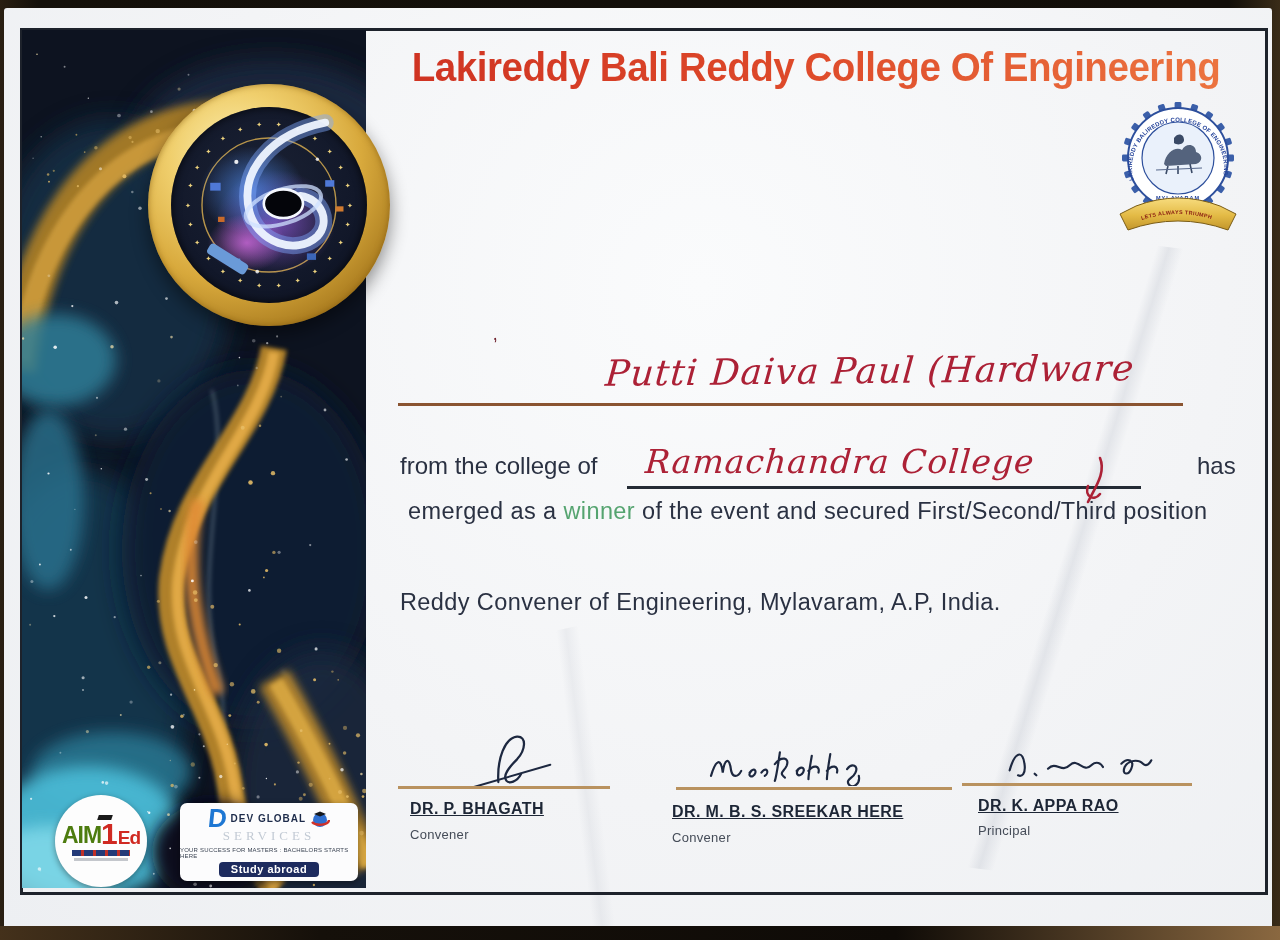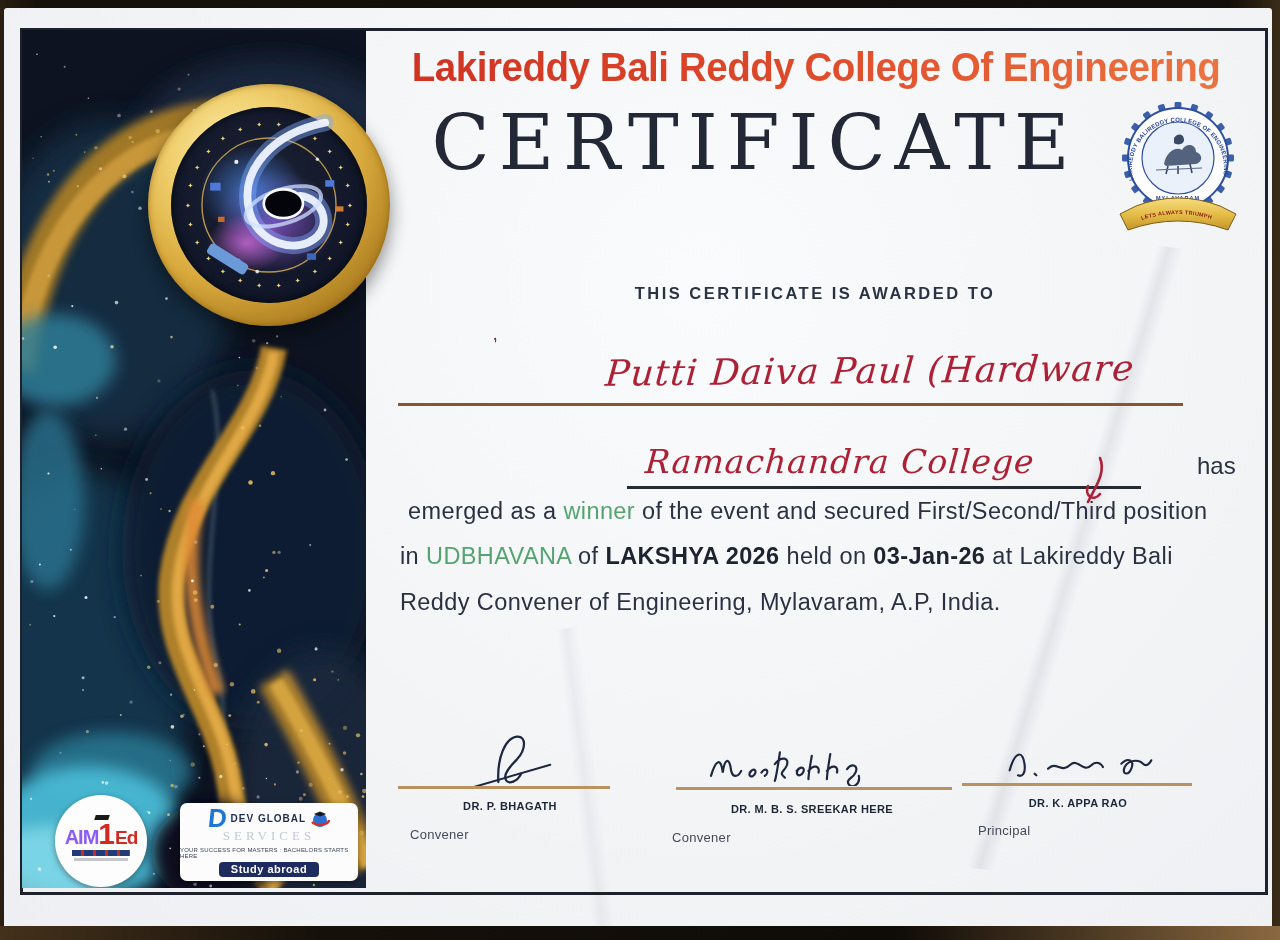--- a/index.html
+++ b/index.html
@@ -487,7 +487,6 @@
   </div>
 
   <div id="college-title" class="center txt">Lakireddy Bali Reddy College Of Engineering</div>
-  <div id="certificate-word" class="center txt">CERTIFICATE</div>
   <div id="awarded-line" class="center txt">THIS CERTIFICATE IS AWARDED TO</div>
 
   <span id="stray-mark">’</span>

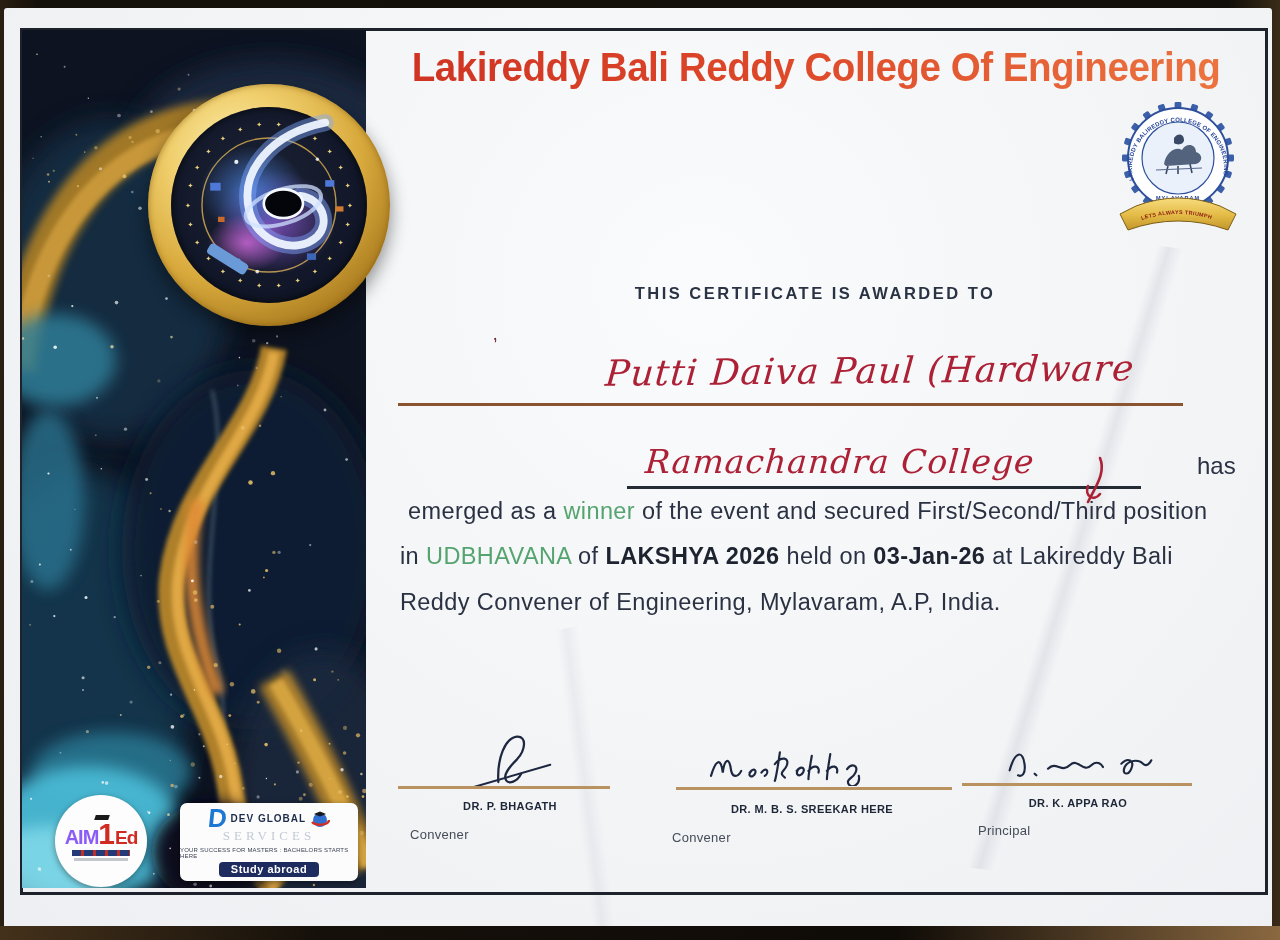--- a/index.html
+++ b/index.html
@@ -487,7 +487,6 @@
   </div>
 
   <div id="college-title" class="center txt">Lakireddy Bali Reddy College Of Engineering</div>
-  <div id="awarded-line" class="center txt">THIS CERTIFICATE IS AWARDED TO</div>
 
   <span id="stray-mark">’</span>
   <div id="recipient-name" class="hand center">Putti Daiva Paul (Hardware</div>

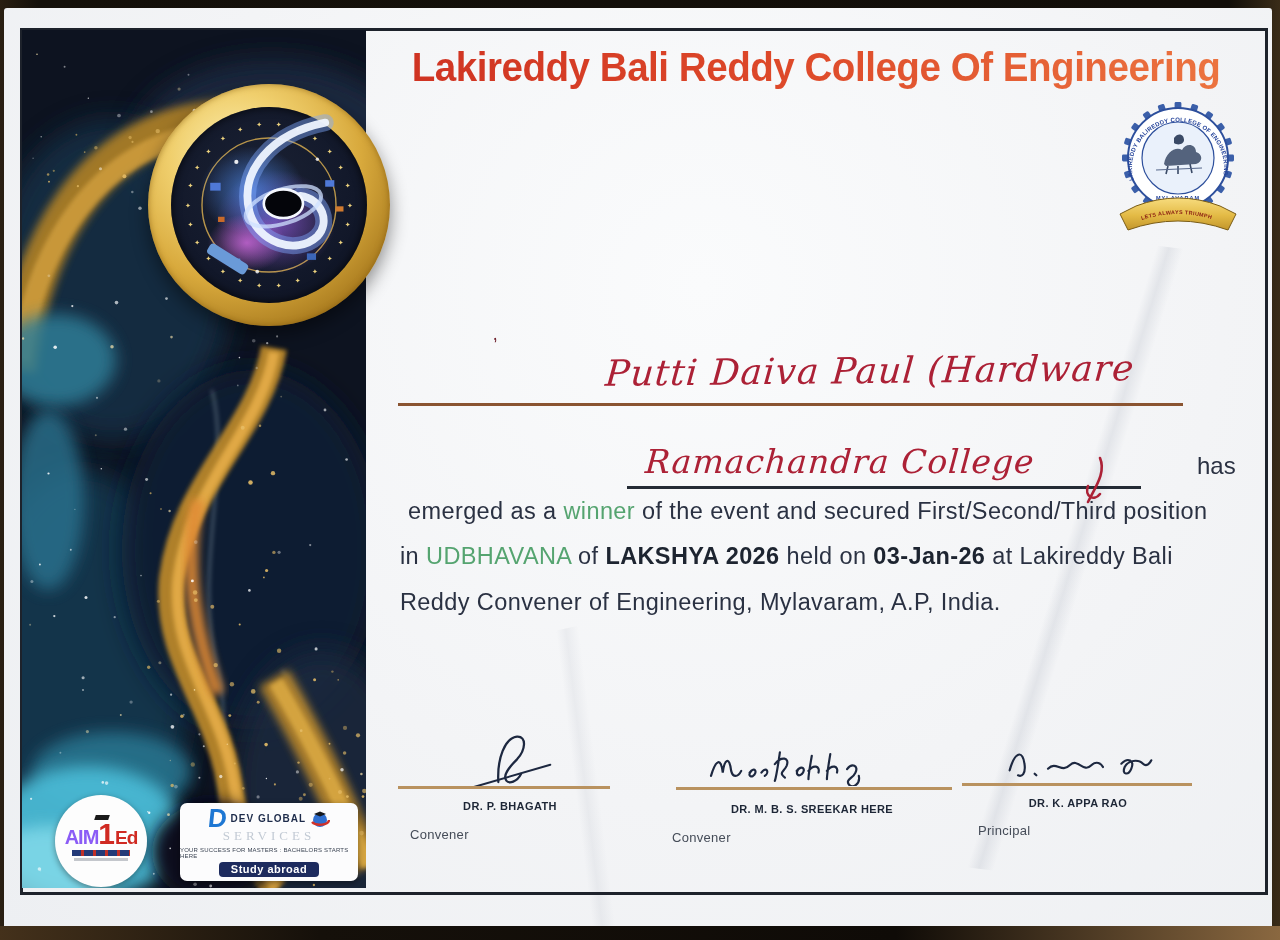--- a/index.html
+++ b/index.html
@@ -492,6 +492,7 @@
   <div id="recipient-name" class="hand center">Putti Daiva Paul (Hardware</div>
   <div id="name-underline"></div>
 
+  <div id="from-label">from the college of</div>
   <div id="college-hand" class="hand center">Ramachandra College</div>
   <div id="college-underline"></div>
   <div id="has-word">has</div>

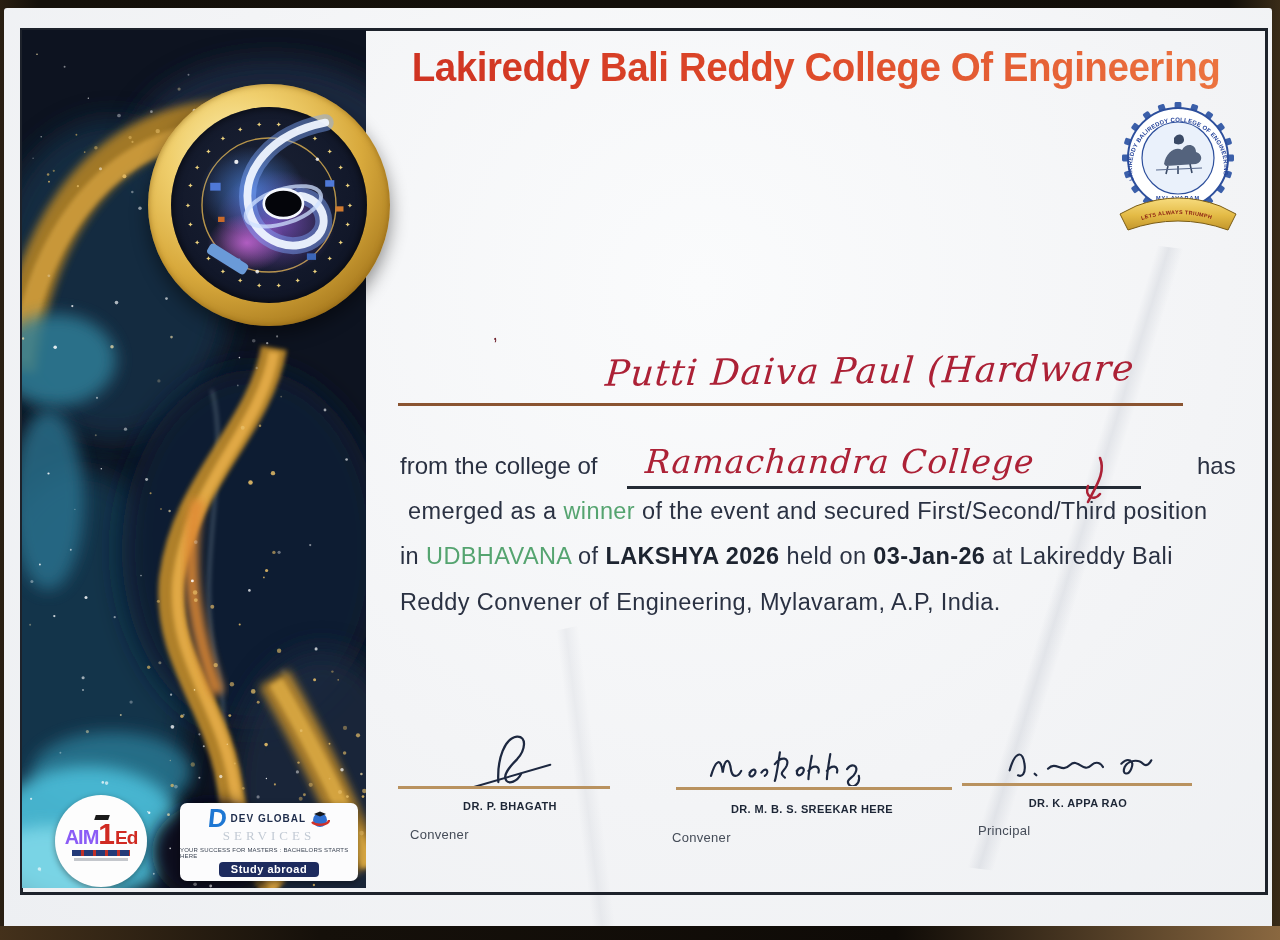--- a/index.html
+++ b/index.html
@@ -501,7 +501,6 @@
   </svg>
 
   <div id="para1" class="para-line"><span class="seg">emerged as a </span><span class="seg green">winner</span><span class="seg"> of the event and secured First/Second/Third position</span></div>
-  <div id="para2" class="para-line"><span class="seg">in </span><span class="seg green">UDBHAVANA</span><span class="seg"> of </span><span class="seg bold">LAKSHYA 2026</span><span class="seg"> held on </span><span class="seg bold">03-Jan-26</span><span class="seg"> at Lakireddy Bali</span></div>
   <div id="para3" class="para-line"><span class="seg">Reddy Convener of Engineering, Mylavaram, A.P, India.</span></div>
 
   <svg class="sig-svg" style="left:430px;top:730px;" width="170" height="60" viewBox="0 0 170 90">

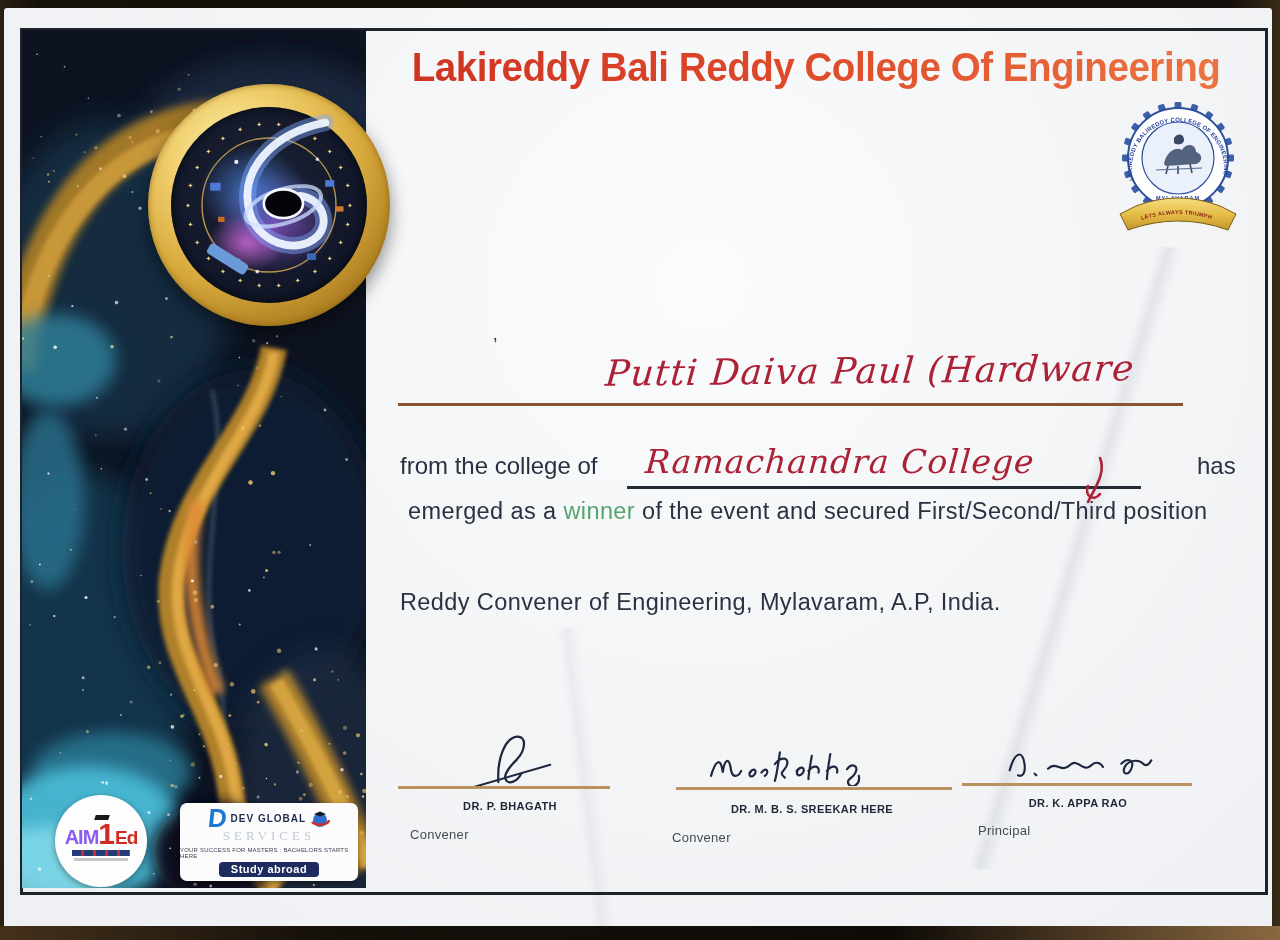--- a/index.html
+++ b/index.html
@@ -63,7 +63,7 @@
   
   .sig-svg{position:absolute;}
   .sig-line{position:absolute;height:3px;background:#b9925f;}
-  .sig-name{position:absolute;font-size:11px;font-weight:bold;color:#1d2636;letter-spacing:.4px;text-align:center;}
+  .sig-name{position:absolute;font-size:16px;font-weight:bold;color:#1d2636;letter-spacing:.4px;text-decoration:underline;}
   .sig-role{position:absolute;font-size:13px;color:#454c58;letter-spacing:.3px;}
   
   #aim-logo{position:absolute;left:33px;top:765px;width:92px;height:92px;border-radius:50%;background:#fdfdfd;

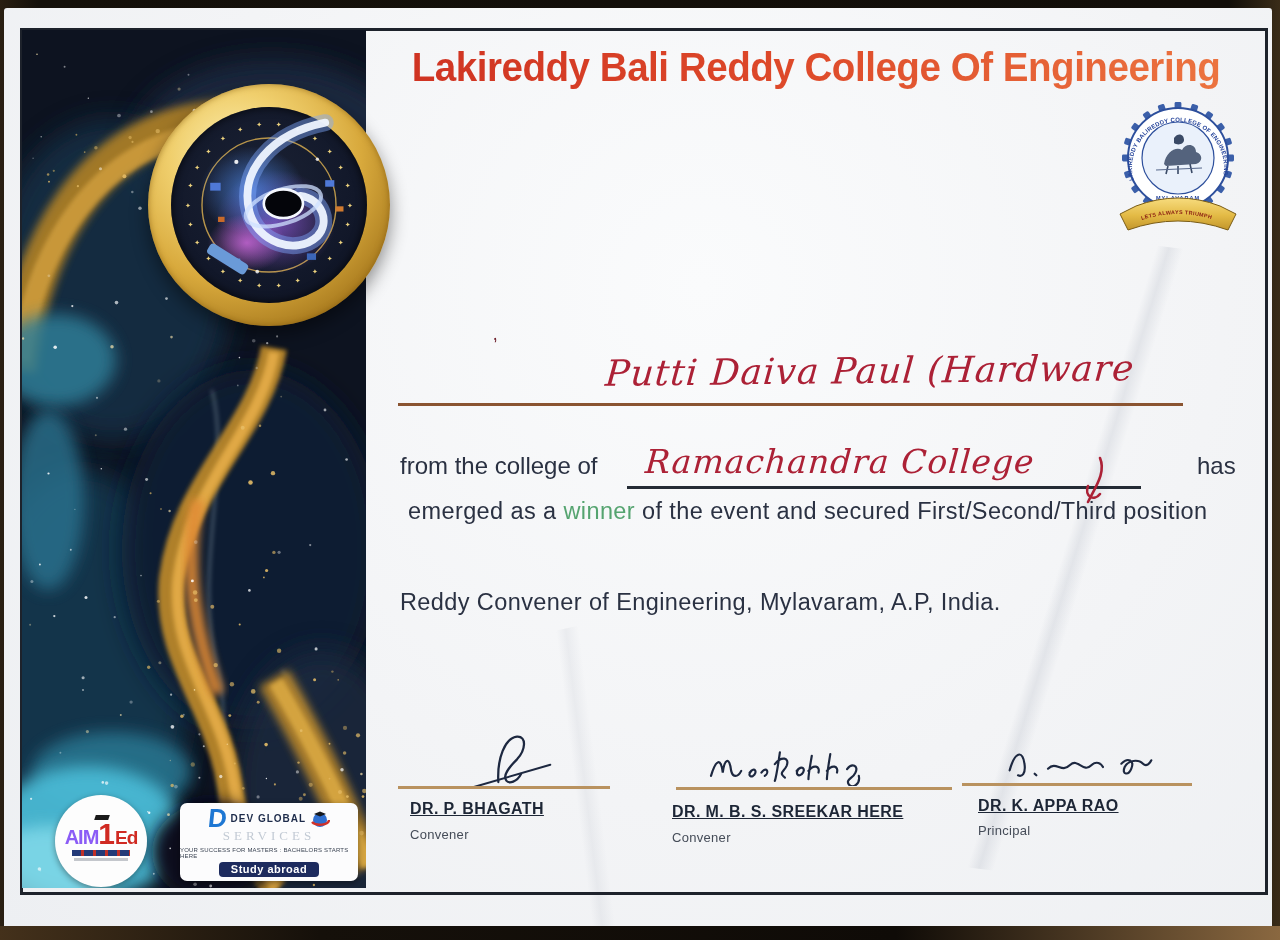--- a/index.html
+++ b/index.html
@@ -69,7 +69,7 @@
   #aim-logo{position:absolute;left:33px;top:765px;width:92px;height:92px;border-radius:50%;background:#fdfdfd;
     box-shadow:0 2px 6px rgba(0,0,0,.4);display:flex;flex-direction:column;align-items:center;justify-content:center;}
   #aim-row{display:flex;align-items:flex-end;line-height:1;}
-  #aim-text{font-size:20px;font-weight:bold;color:#8b5cf6;letter-spacing:-1px;}
+  #aim-text{font-size:23px;font-weight:bold;color:#4d7c0f;letter-spacing:-1px;}
   #aim-one-wrap{position:relative;}
   #aim-one{font-size:30px;font-weight:bold;color:#d02a22;line-height:.8;}
   #aim-cap{position:absolute;left:-3px;top:-7px;width:14px;height:5px;background:#1a1a1a;transform:skewX(-18deg);}

